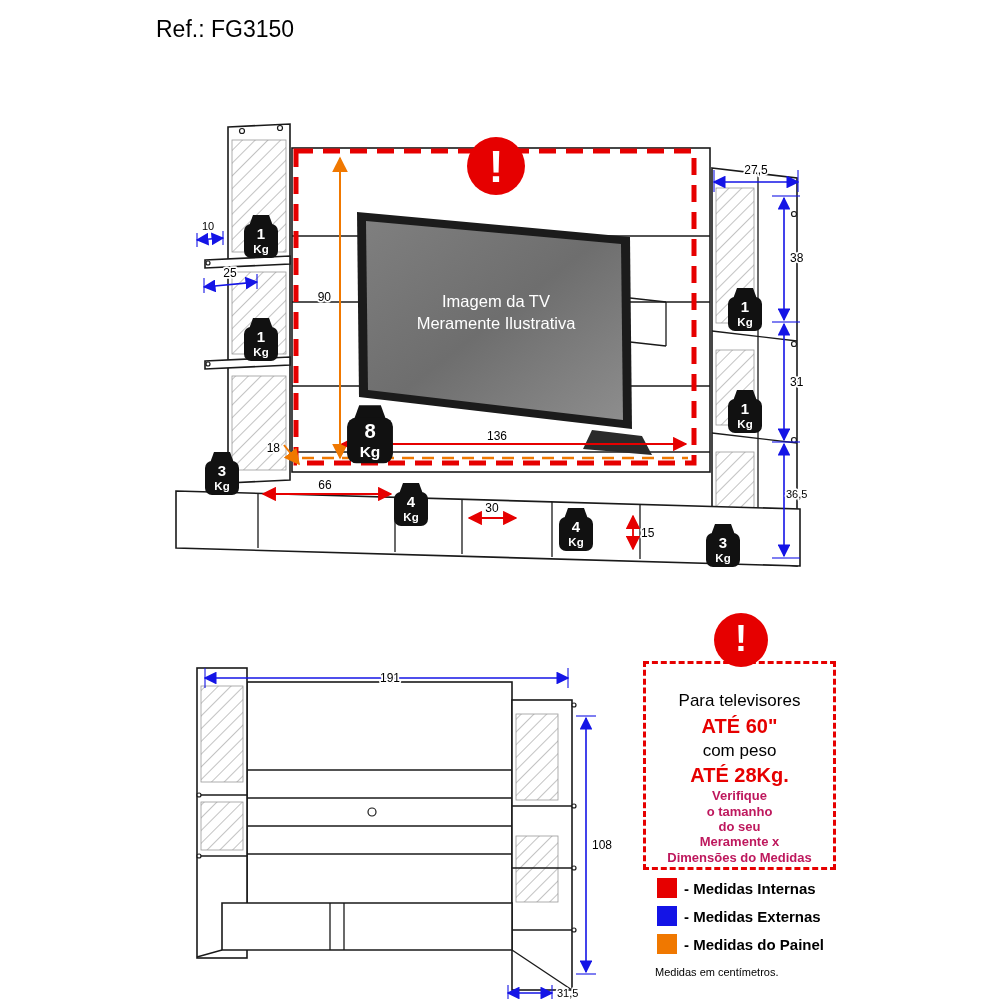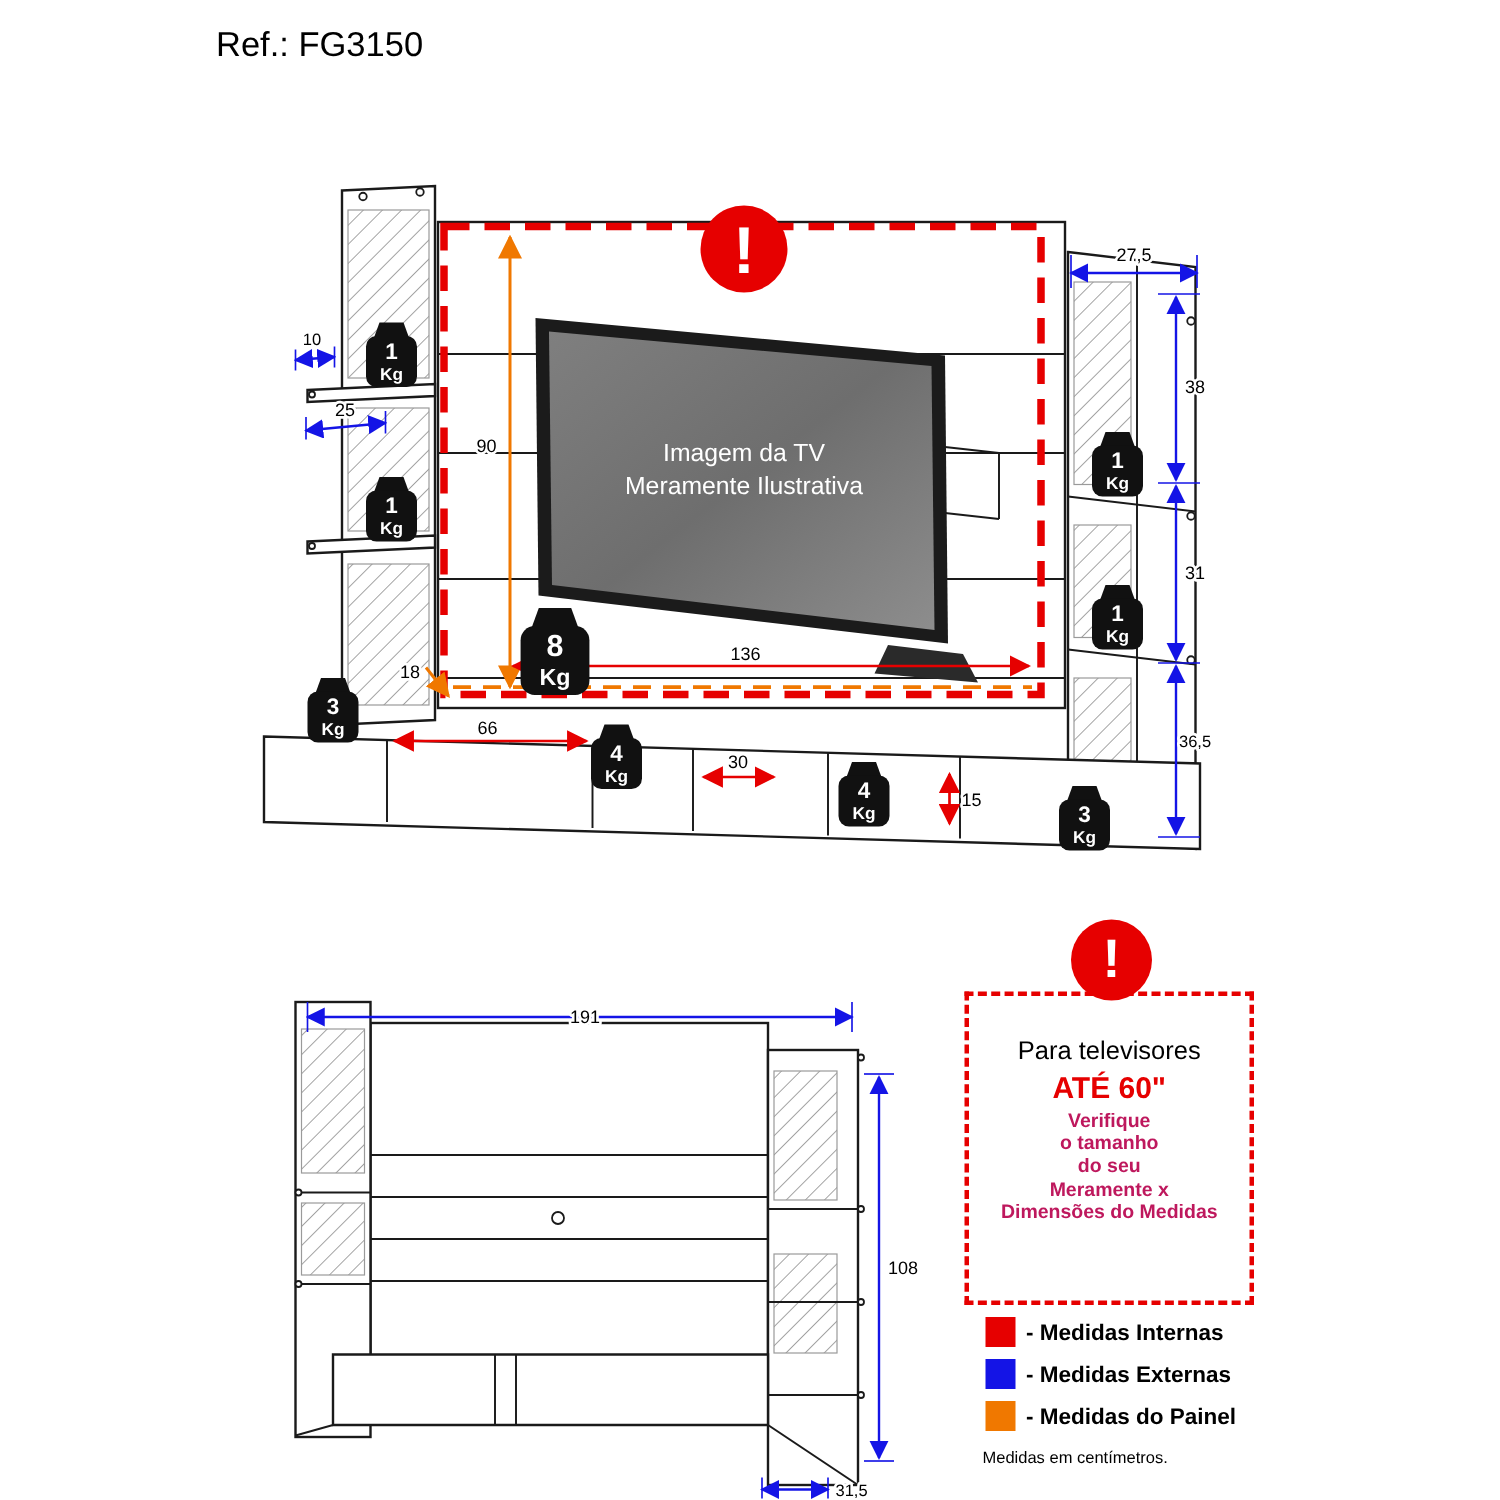--- a/index.html
+++ b/index.html
@@ -5,7 +5,7 @@
   * { margin:0; padding:0; box-sizing:border-box; }
   body { background:#ffffff; font-family:"Liberation Sans", sans-serif; }
   .page { position:relative; width:1000px; height:1000px; background:#fff; overflow:hidden; }
-  .ref { position:absolute; left:144px; top:16px; font-size:23px; color:#000; }
+  .ref { position:absolute; left:156px; top:16px; font-size:23px; color:#000; }
   svg.draw { position:absolute; left:0; top:0; z-index:1; }
 
   

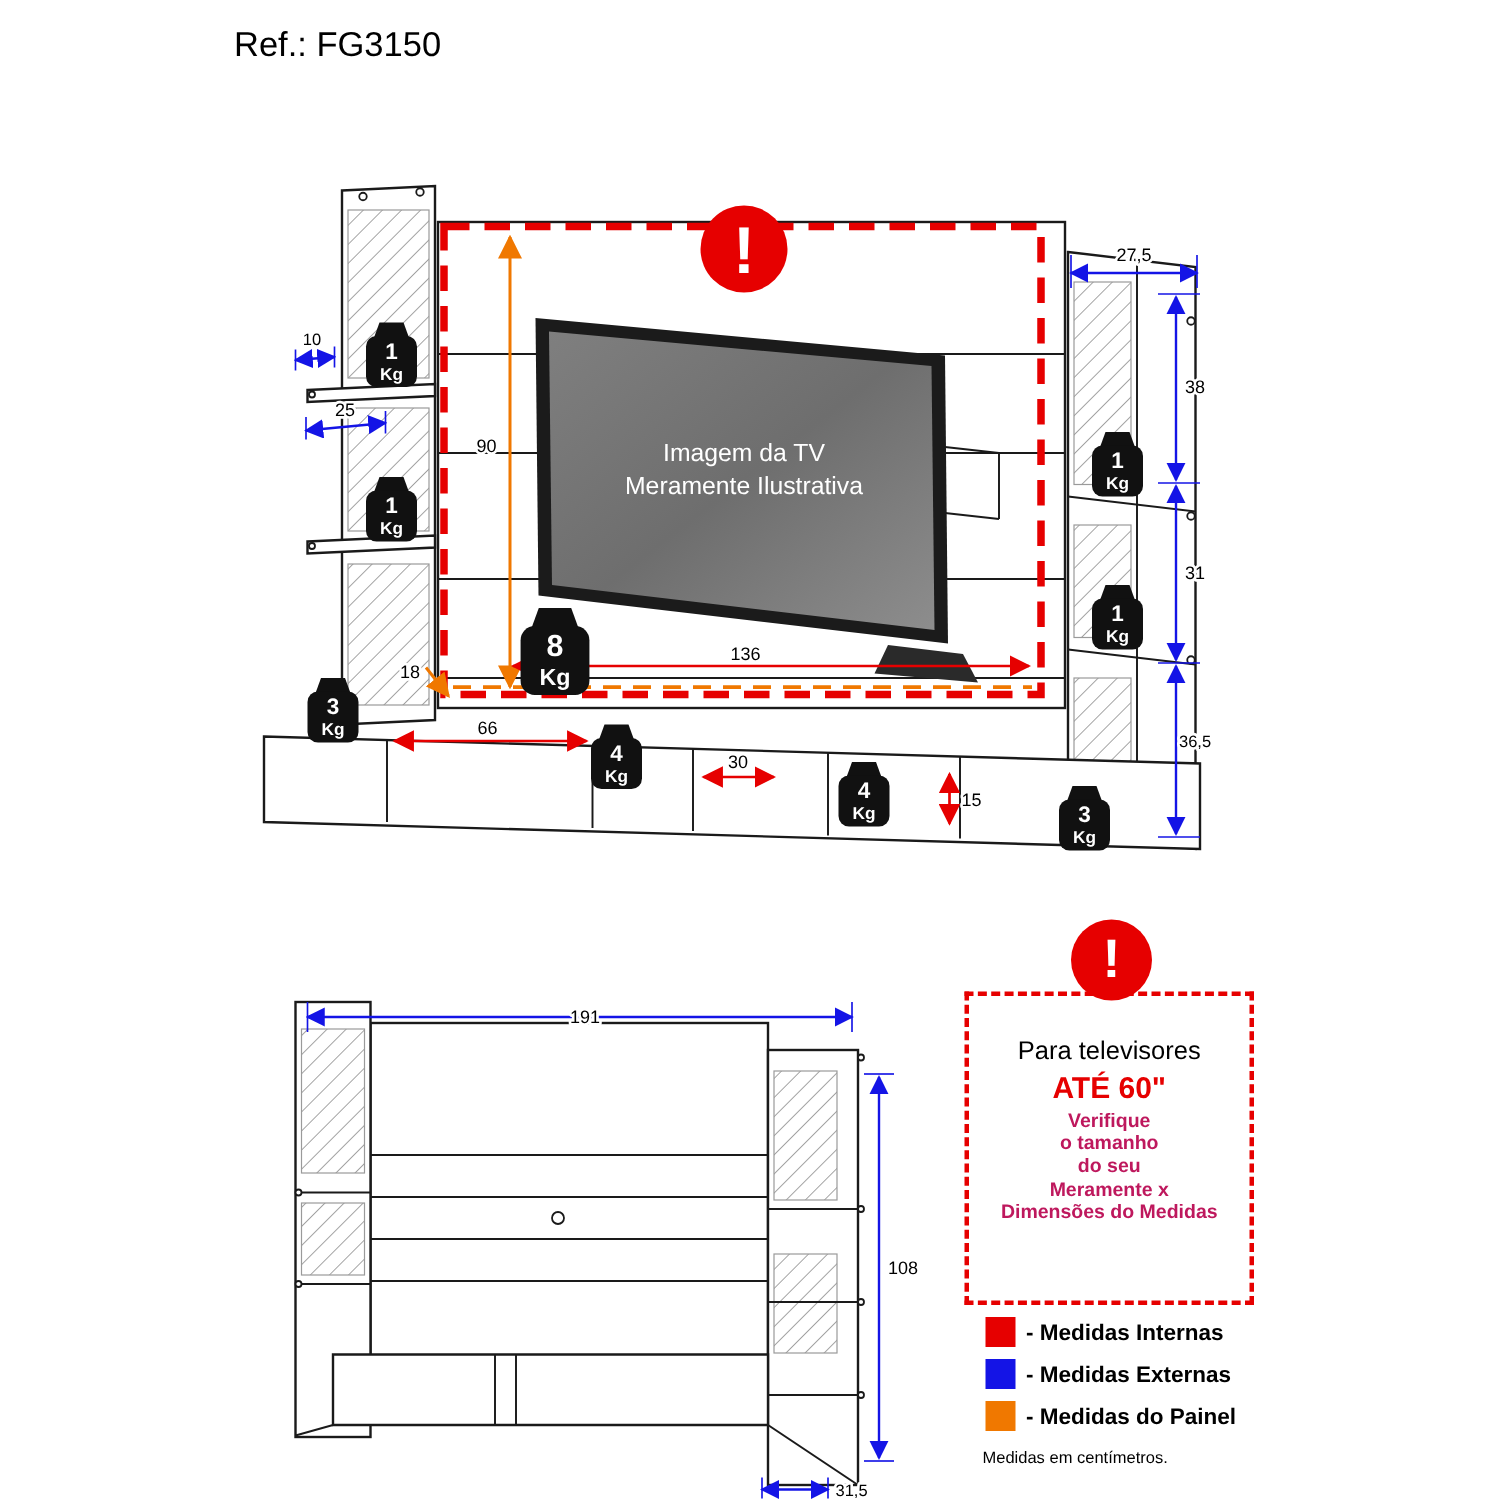--- a/index.html
+++ b/index.html
@@ -317,6 +317,7 @@
   <div class="warn-box">
     <div class="w-black">Para televisores</div>
     <div class="w-red">ATÉ 60"</div>
+    <div class="w-black">com peso</div>
     <div class="w-small">Verifique</div>
     <div class="w-small">o tamanho</div>
     <div class="w-small">do seu</div>

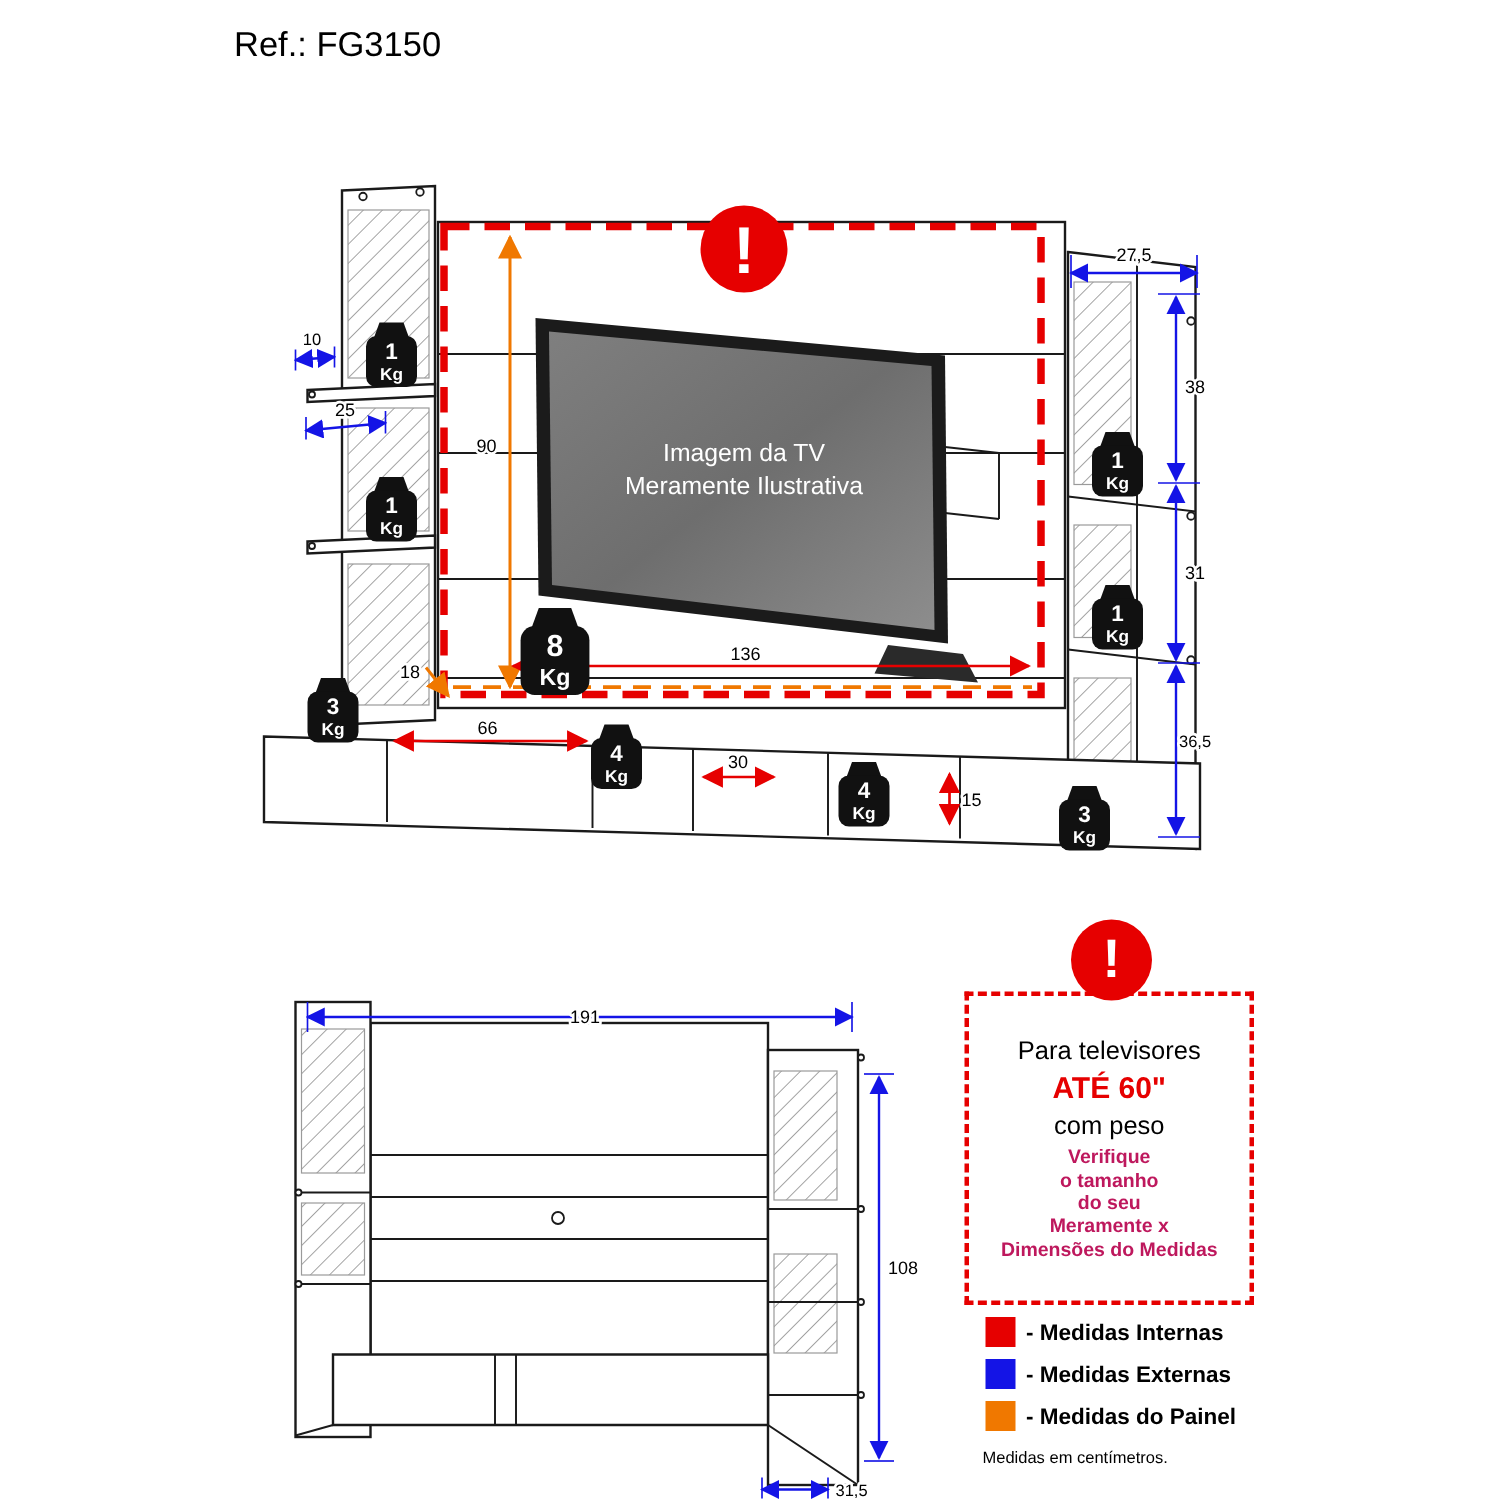--- a/index.html
+++ b/index.html
@@ -318,6 +318,7 @@
     <div class="w-black">Para televisores</div>
     <div class="w-red">ATÉ 60"</div>
     <div class="w-black">com peso</div>
+    <div class="w-red">ATÉ 28Kg.</div>
     <div class="w-small">Verifique</div>
     <div class="w-small">o tamanho</div>
     <div class="w-small">do seu</div>

